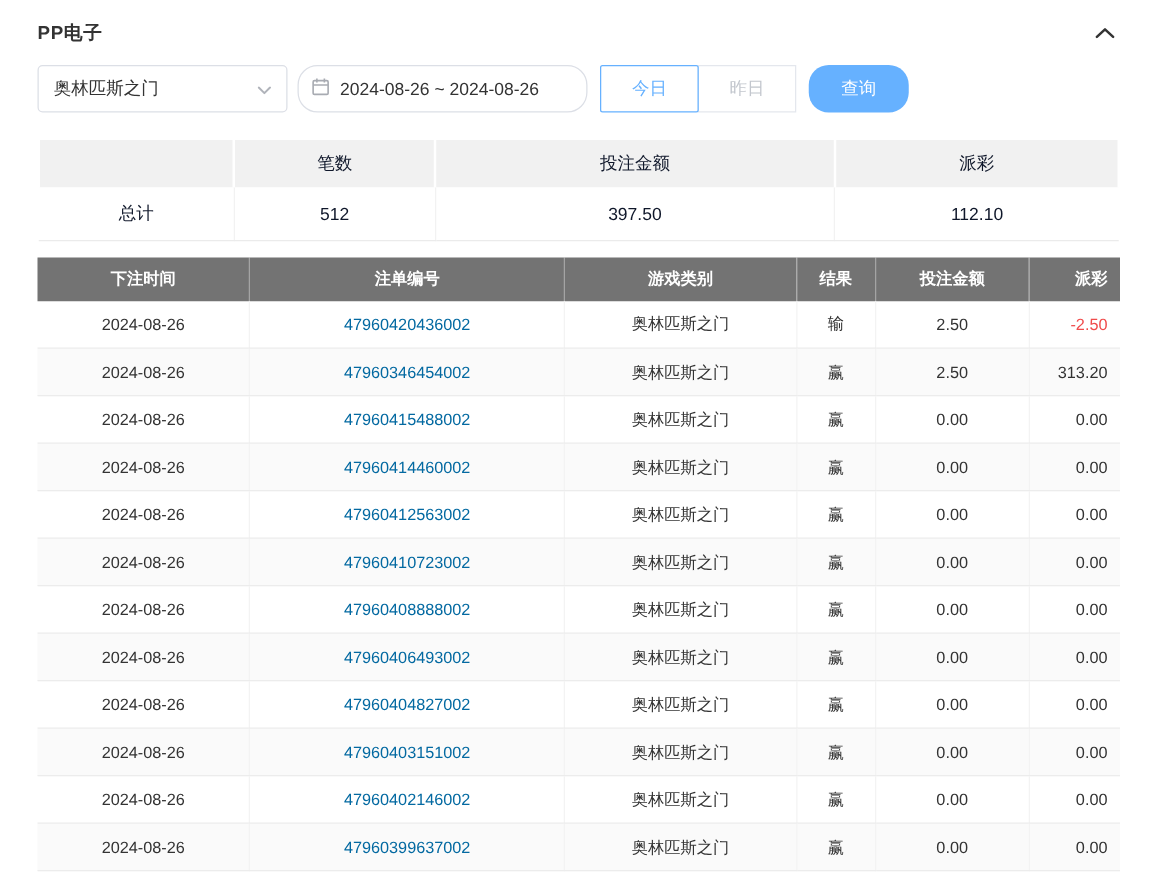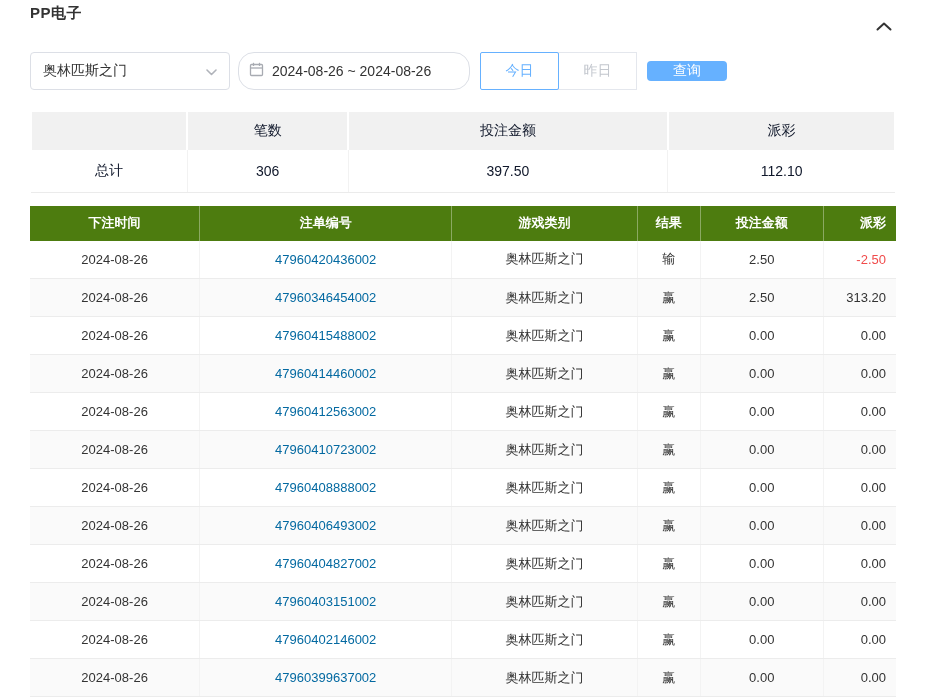--- a/index.html
+++ b/index.html
@@ -10,7 +10,7 @@
   .panel { padding:0 30px; }
 
   
-  .panel-header { height:48px; display:flex; justify-content:space-between; padding-top:4px; }
+  .panel-header { height:48px; display:flex; align-items:center; justify-content:space-between; padding-top:4px; }
   .panel-title { font-size:15px; font-weight:bold; color:#333; letter-spacing:.5px; }
   .collapse-btn { cursor:pointer; display:flex; align-items:center; padding:4px; }
 

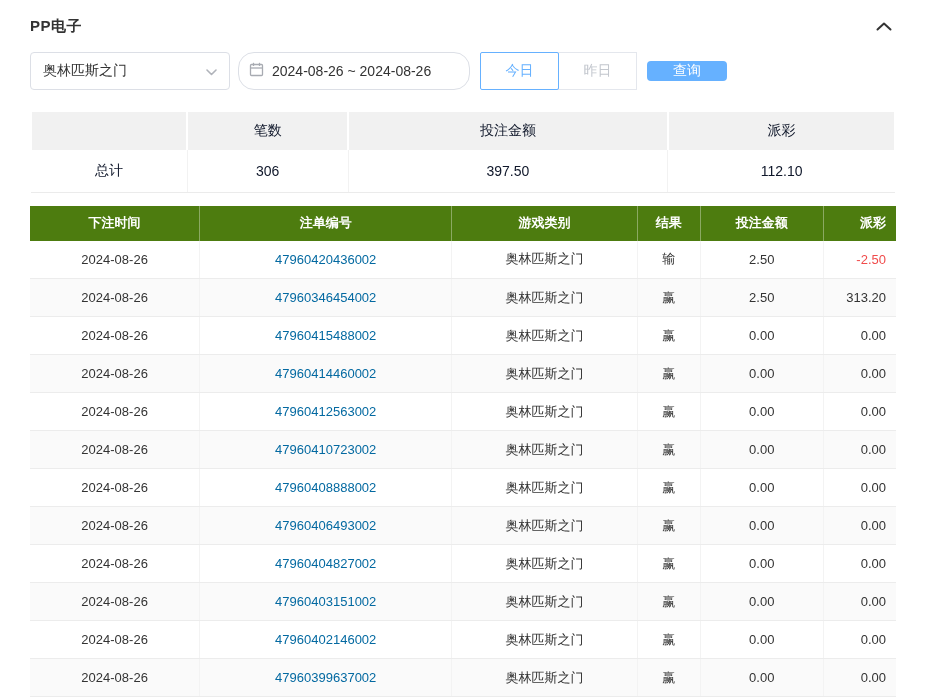--- a/index.html
+++ b/index.html
@@ -35,8 +35,8 @@
   .qbtn:first-child { margin-left:0; }
   .qbtn.active { border:1px solid #66b1ff; color:#66b1ff; position:relative; z-index:1; border-radius:2px; }
   .search-btn {
-    margin-left:10px; width:80px; height:20px; background:#66b1ff; color:#fff;
-    border:none; border-radius:4px; font-size:14px; cursor:pointer; font-family:inherit;
+    margin-left:10px; width:80px; height:38px; background:#66b1ff; color:#fff;
+    border:none; border-radius:16px; font-size:14px; cursor:pointer; font-family:inherit;
   }
 
   

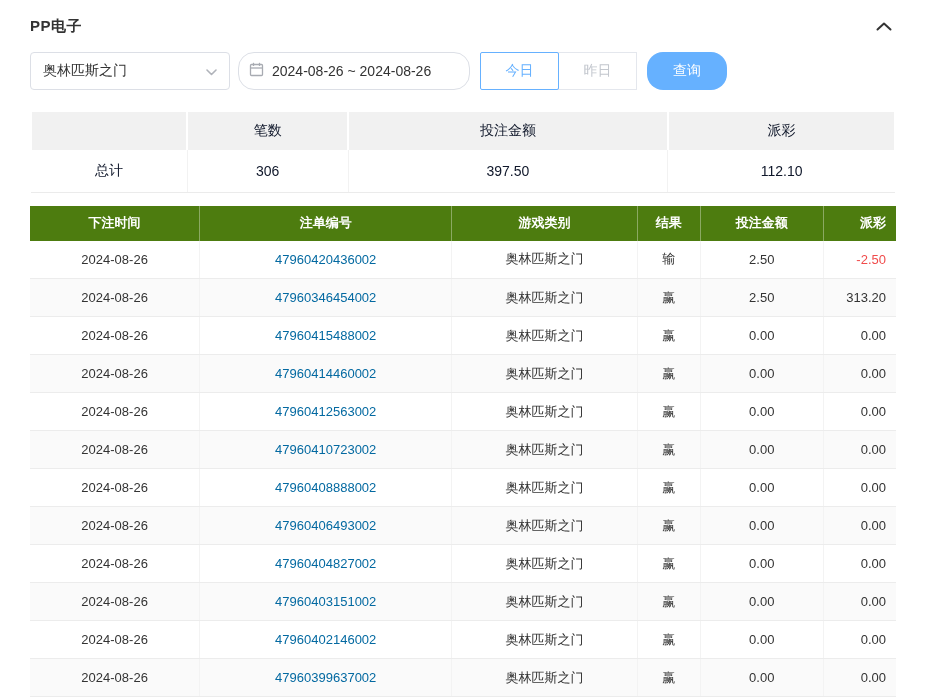--- a/index.html
+++ b/index.html
@@ -129,7 +129,7 @@
     <tbody>
       <tr>
         <td>总计</td>
-        <td>306</td>
+        <td>512</td>
         <td>397.50</td>
         <td>112.10</td>
       </tr>

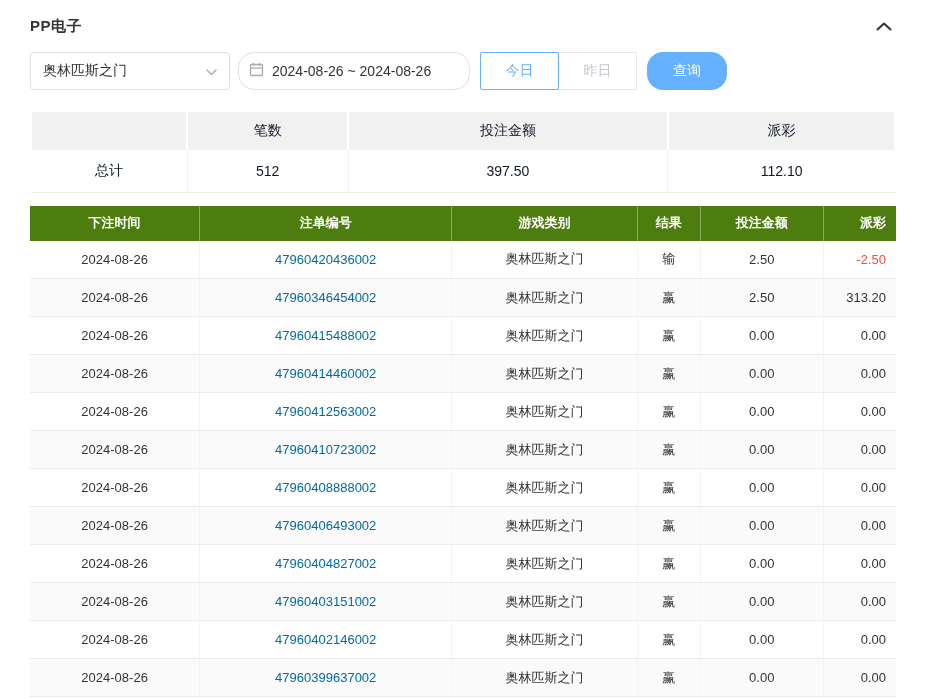--- a/index.html
+++ b/index.html
@@ -54,7 +54,7 @@
   
   .records-table { width:100%; border-collapse:collapse; margin-top:13px; font-size:13px; color:#333; table-layout:fixed; }
   .records-table th {
-    background:#4d7c0f; color:#fff; height:35px; font-weight:600; font-size:13px;
+    background:#737373; color:#fff; height:35px; font-weight:600; font-size:13px;
     text-align:center; border-right:1px solid rgba(255,255,255,.35);
   }
   .records-table th:last-child { border-right:none; text-align:right; padding-right:10px; }

